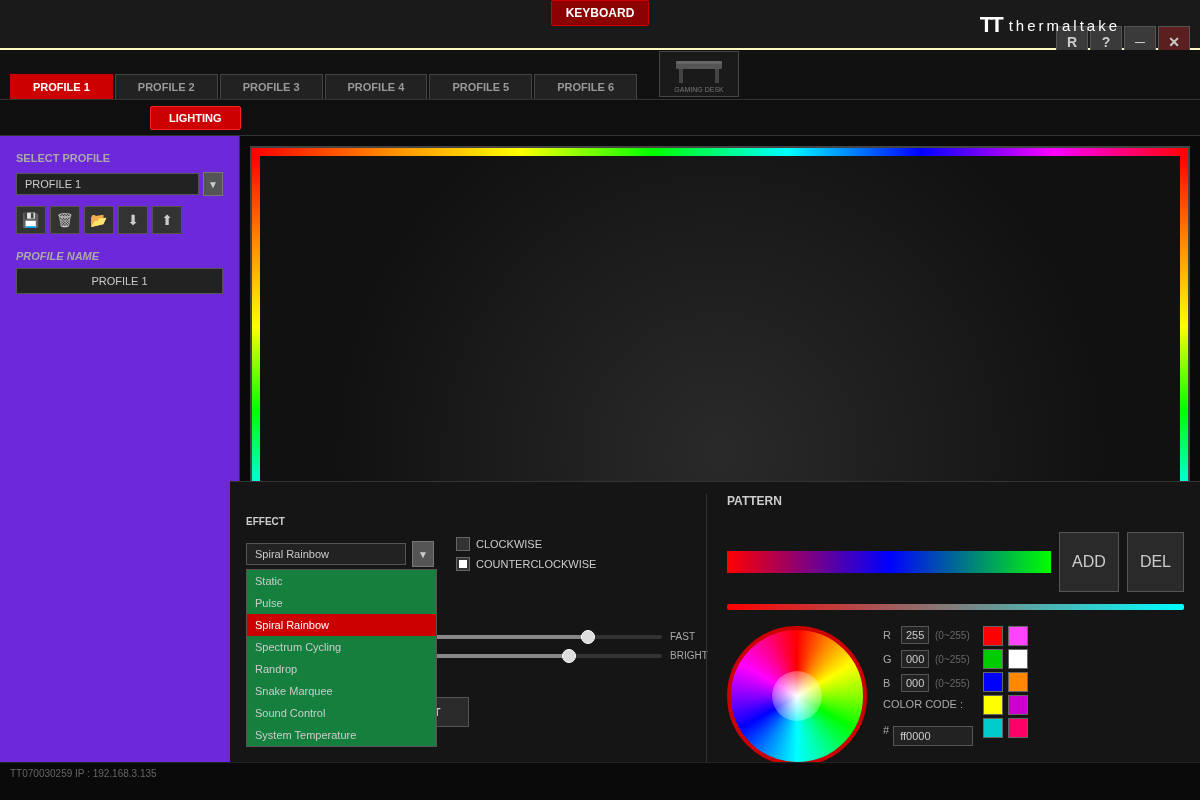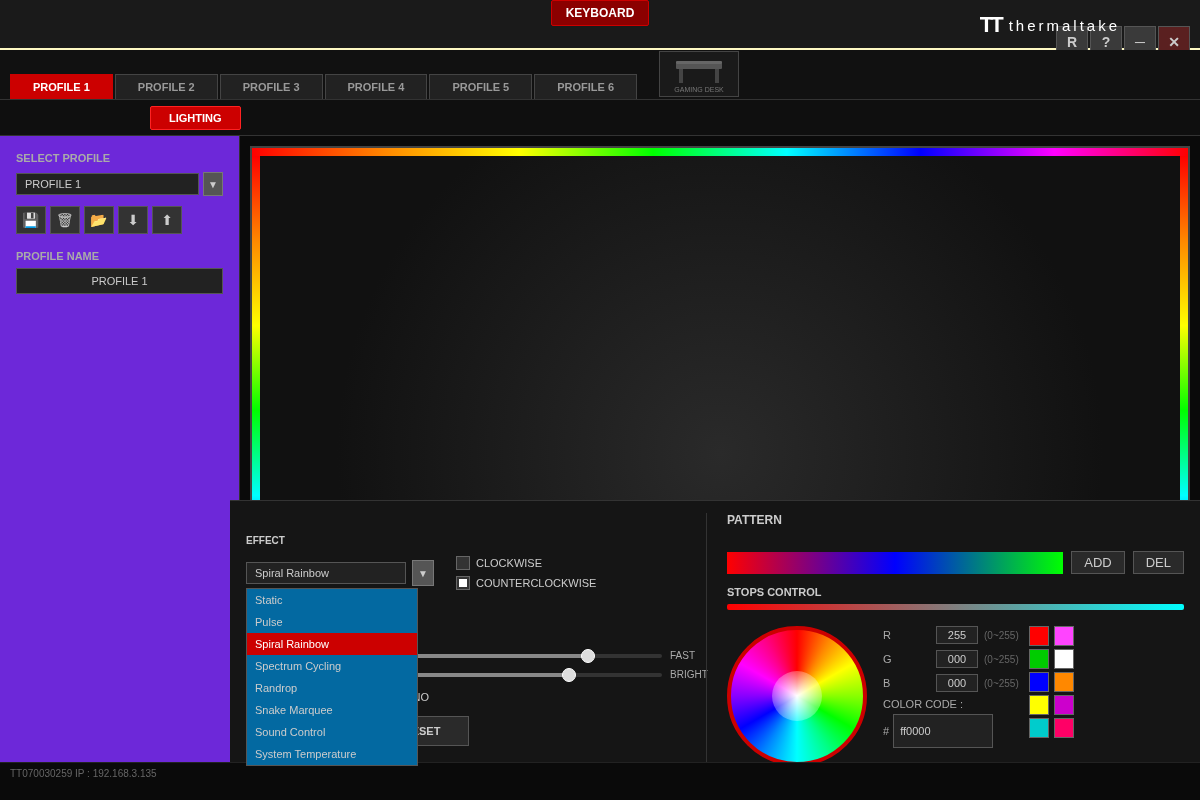--- a/index.html
+++ b/index.html
@@ -155,6 +155,7 @@
       font-size: 11px;
       font-weight: bold;
       margin-bottom: 6px;
+      font-style: italic;
     }
     .profile-name-field {
       background: #222;

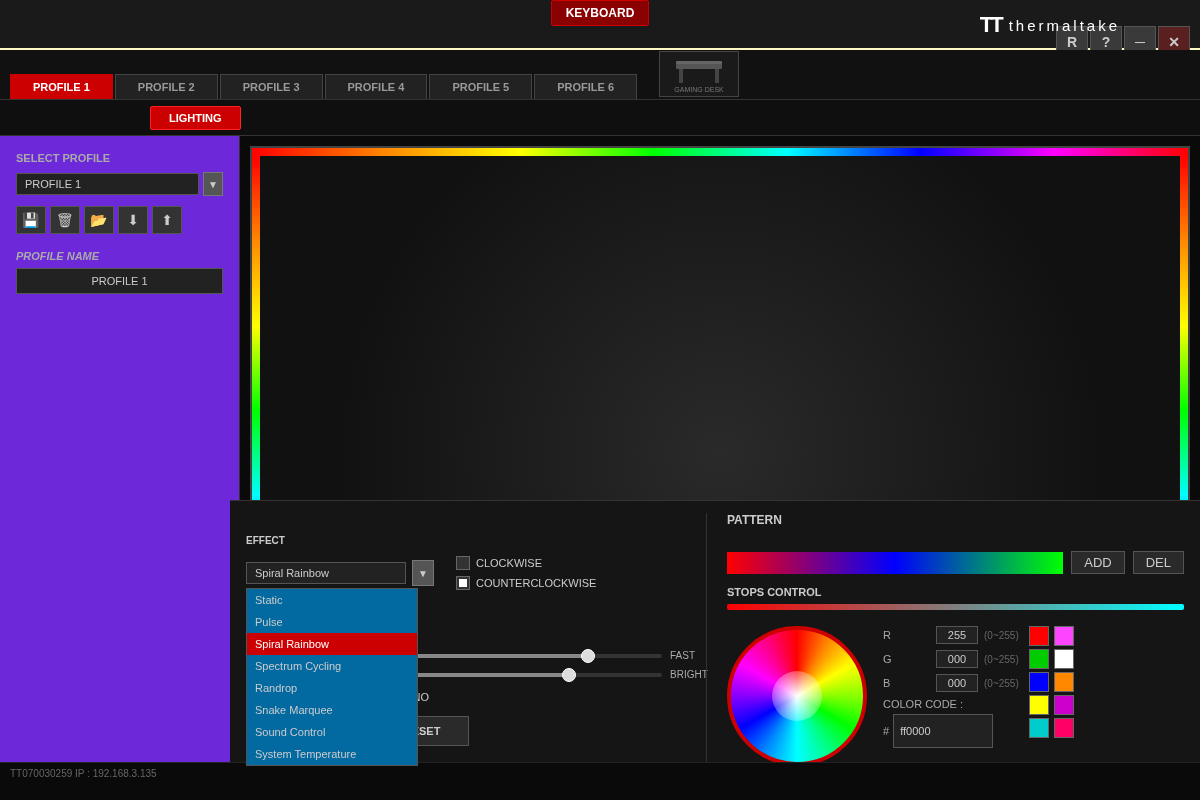--- a/index.html
+++ b/index.html
@@ -415,8 +415,8 @@
       background: #2a2a2a;
       border: 1px solid #555;
       color: #ccc;
-      padding: 3px 12px;
-      font-size: 13px;
+      padding: 20px 12px;
+      font-size: 16px;
       cursor: pointer;
       text-align: right;
     }

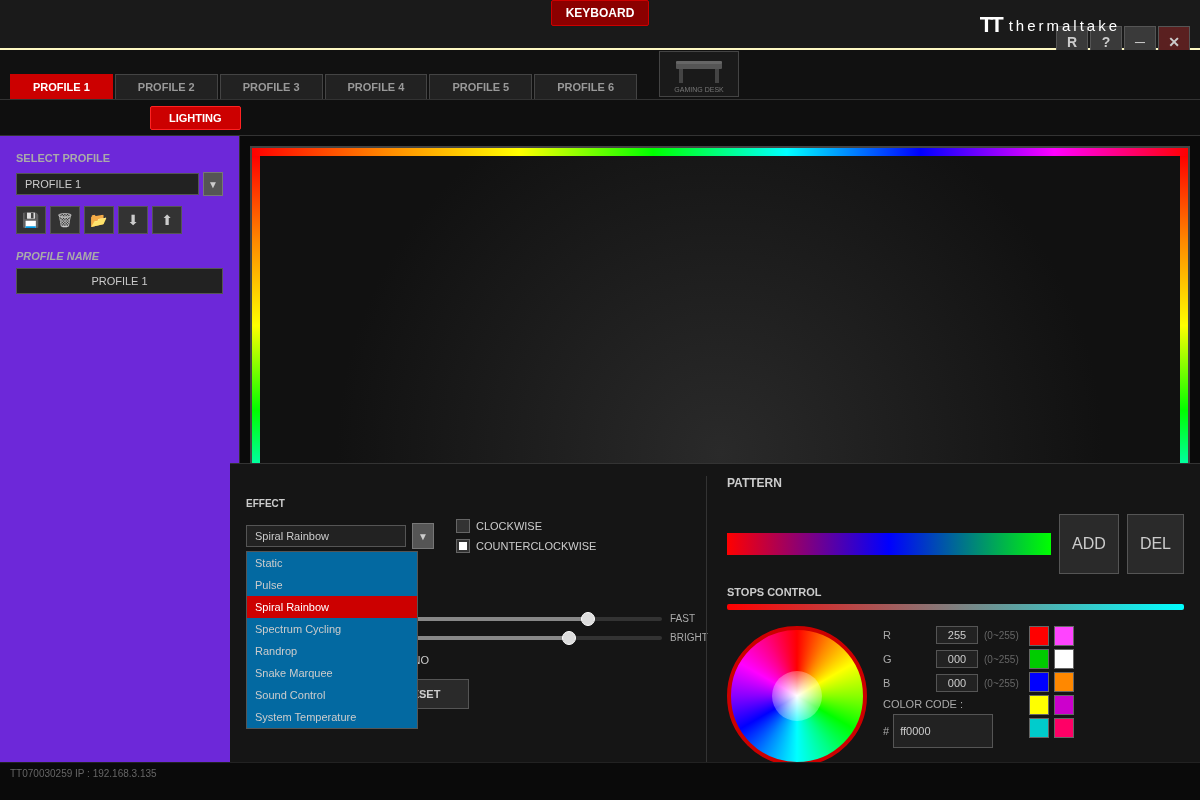--- a/index.html
+++ b/index.html
@@ -268,8 +268,8 @@
       position: absolute;
       top: 26px;
       left: 0;
-      width: 172px;
-      background: #0369a1;
+      width: 191px;
+      background: #15803d;
       border: 1px solid #555;
       z-index: 100;
     }

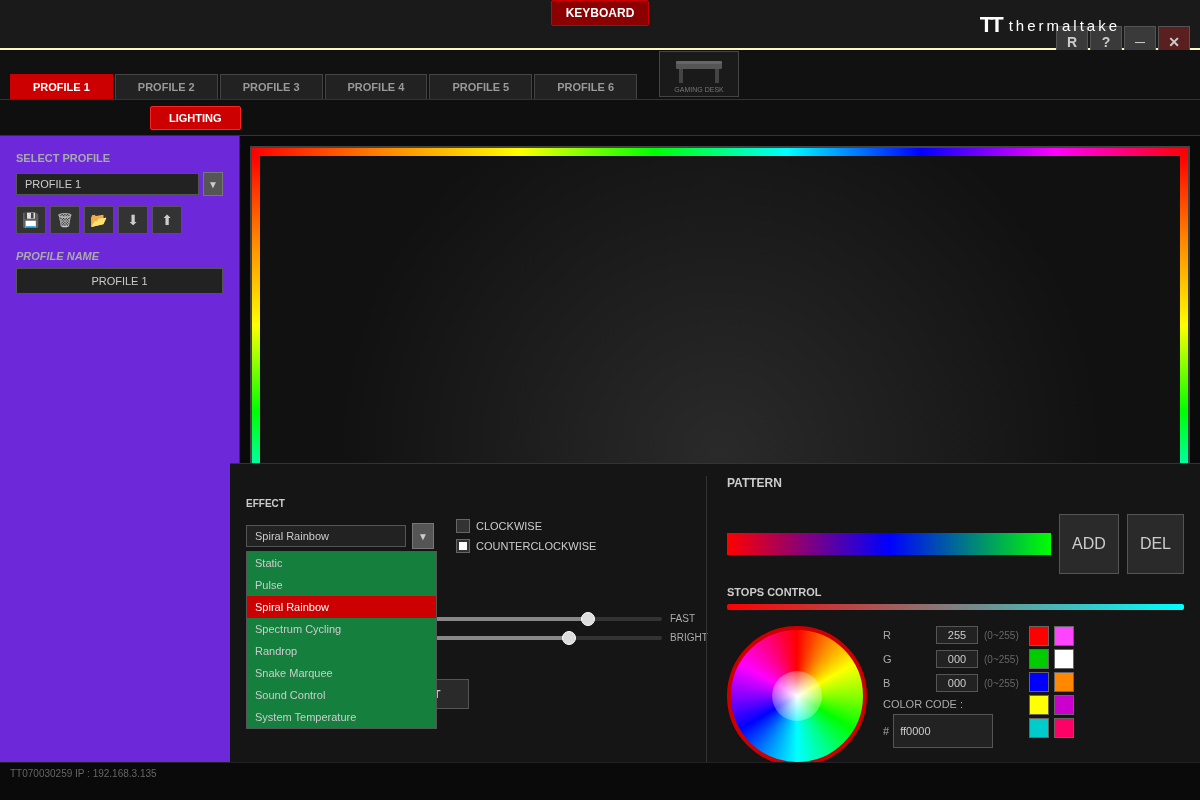--- a/index.html
+++ b/index.html
@@ -709,7 +709,6 @@
       <button class="pattern-btn">DEL</button>
     </div>
 
-    <div class="stops-label">STOPS CONTROL</div>
     <div class="stops-slider"></div>
 
     <div class="color-picker-area">

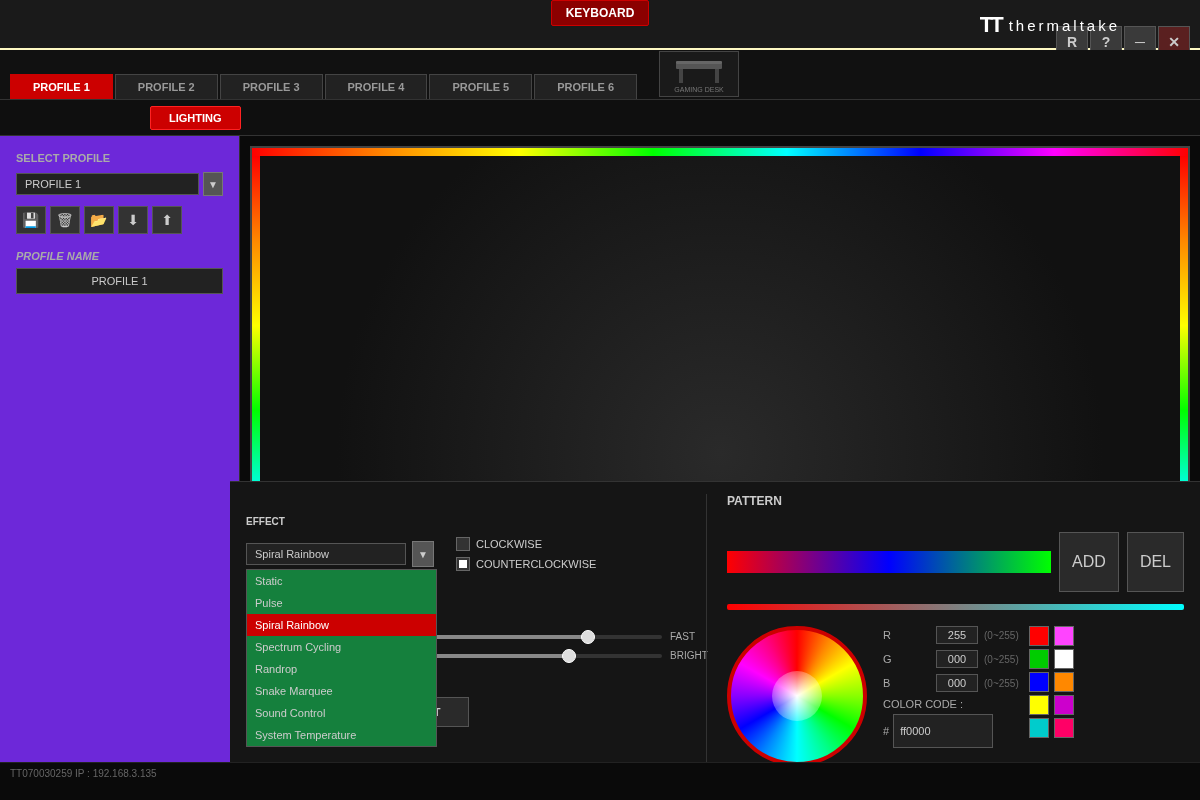--- a/index.html
+++ b/index.html
@@ -485,9 +485,8 @@
       color: #ccc;
       padding: 2px 4px;
       font-size: 11px;
-      width: 42px;
+      width: 28px;
       text-align: center;
-      margin-left: 35px;
     }
     .rgb-range {
       color: #666;

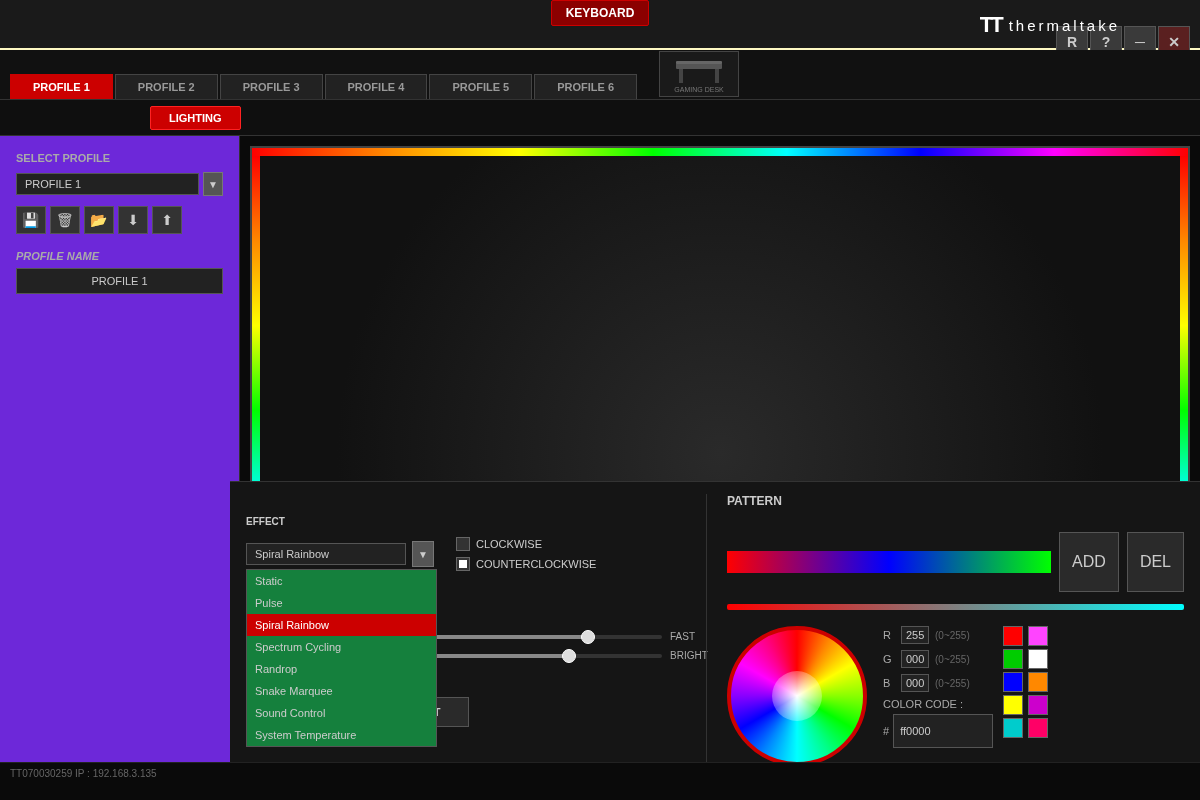--- a/index.html
+++ b/index.html
@@ -515,9 +515,10 @@
       background: #222;
       border: 1px solid #555;
       color: #ccc;
-      padding: 10px 6px;
-      font-size: 11px;
-      width: 100px;
+      padding: 3px 6px;
+      font-size: 11px;
+      width: 80px;
+      margin-top: 12px;
     }
 
     

